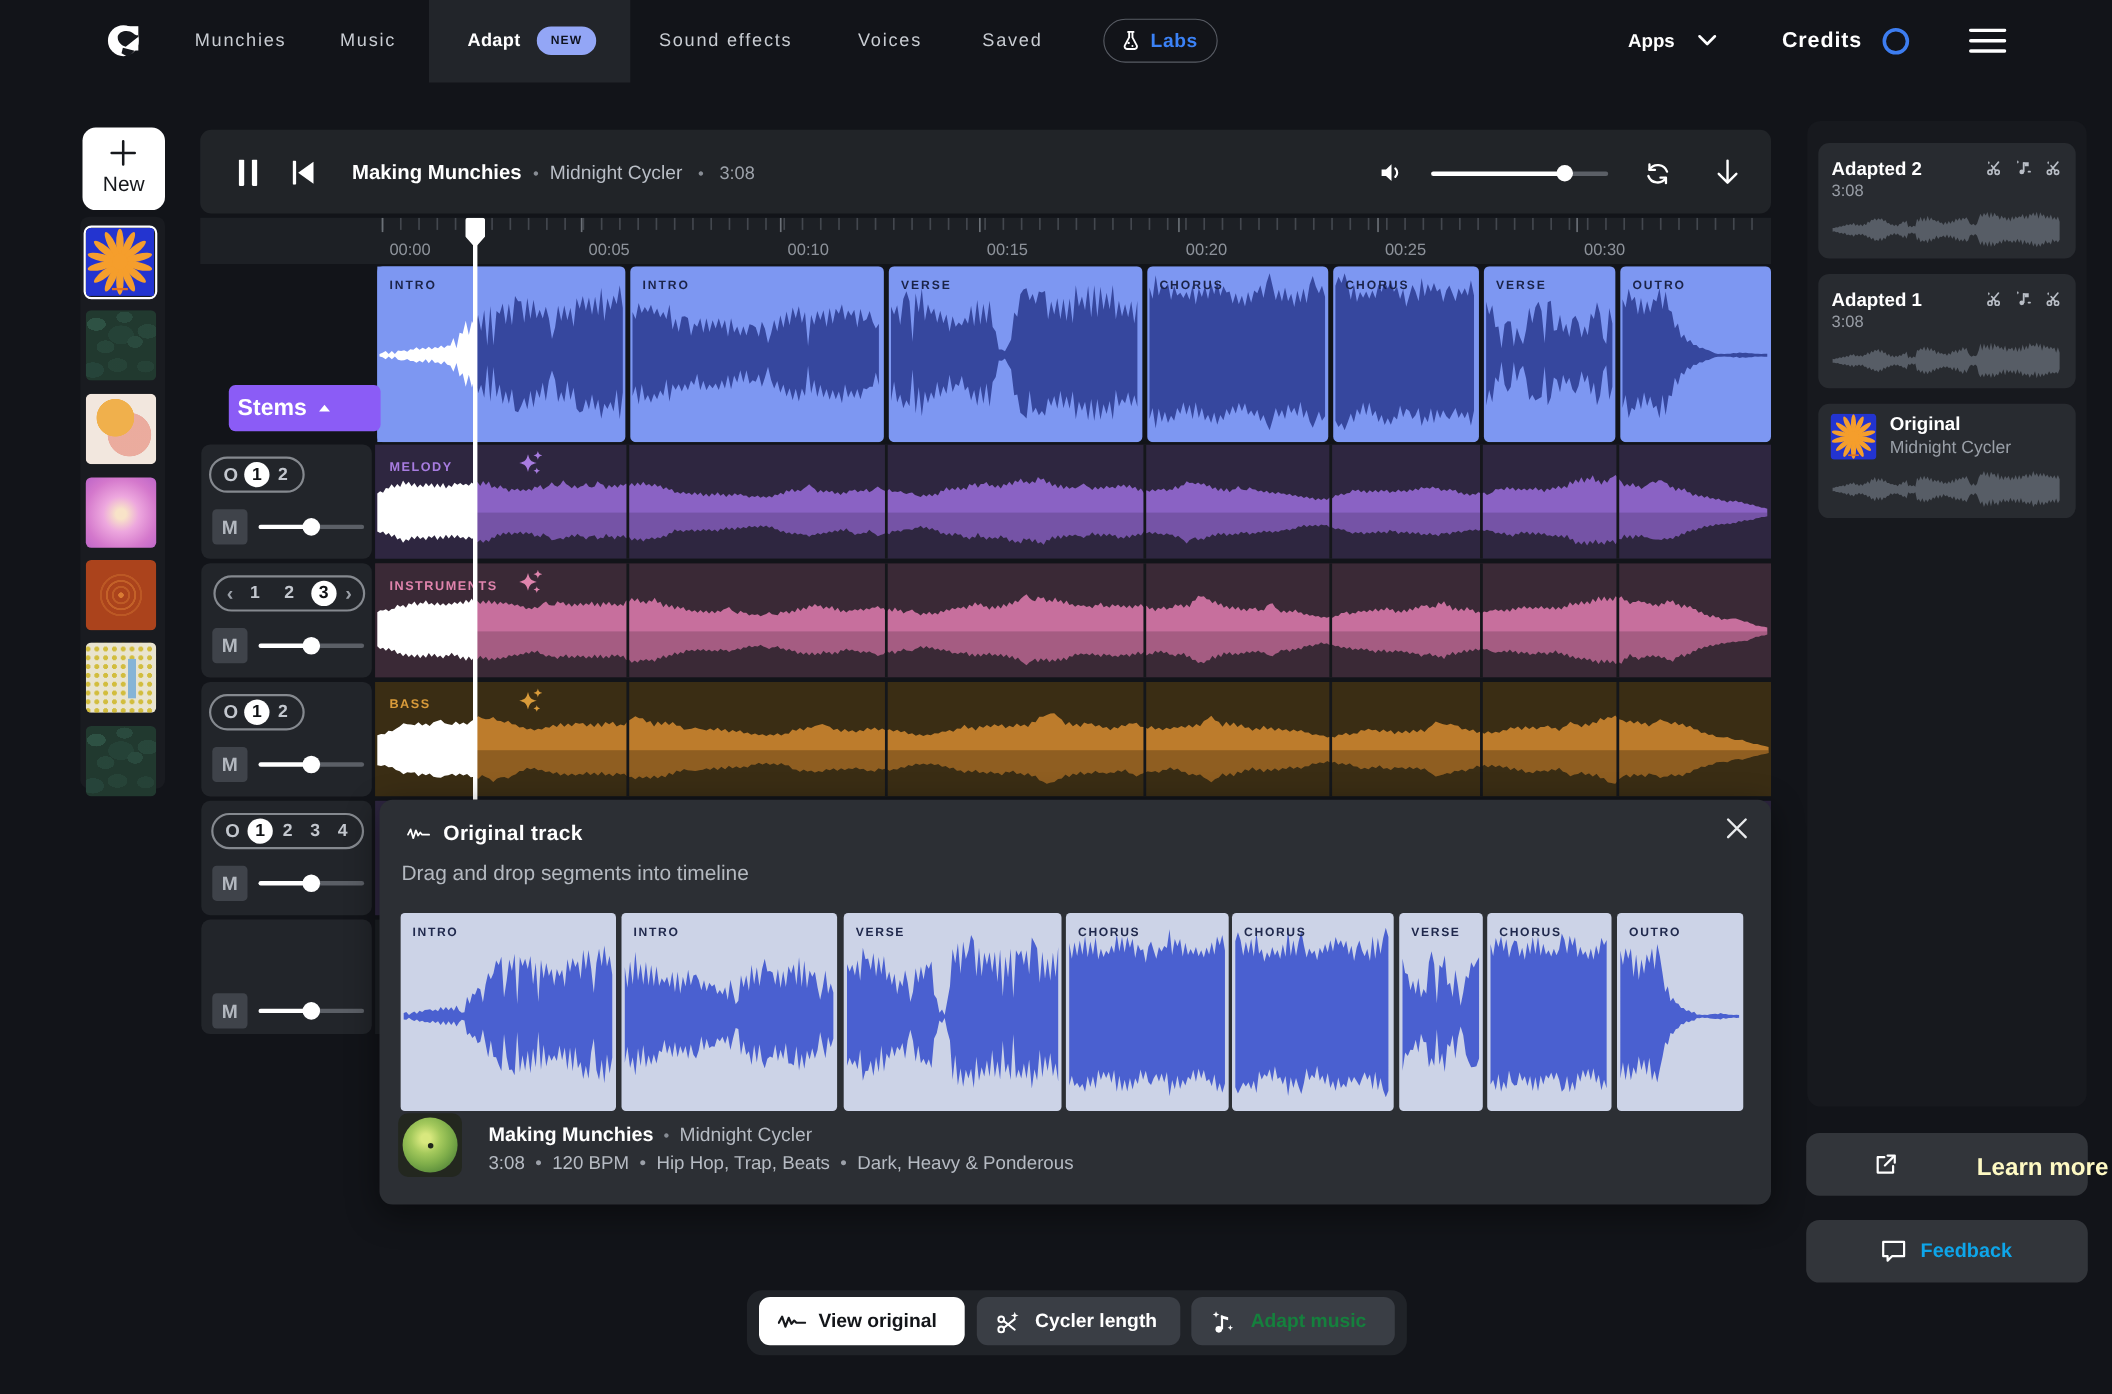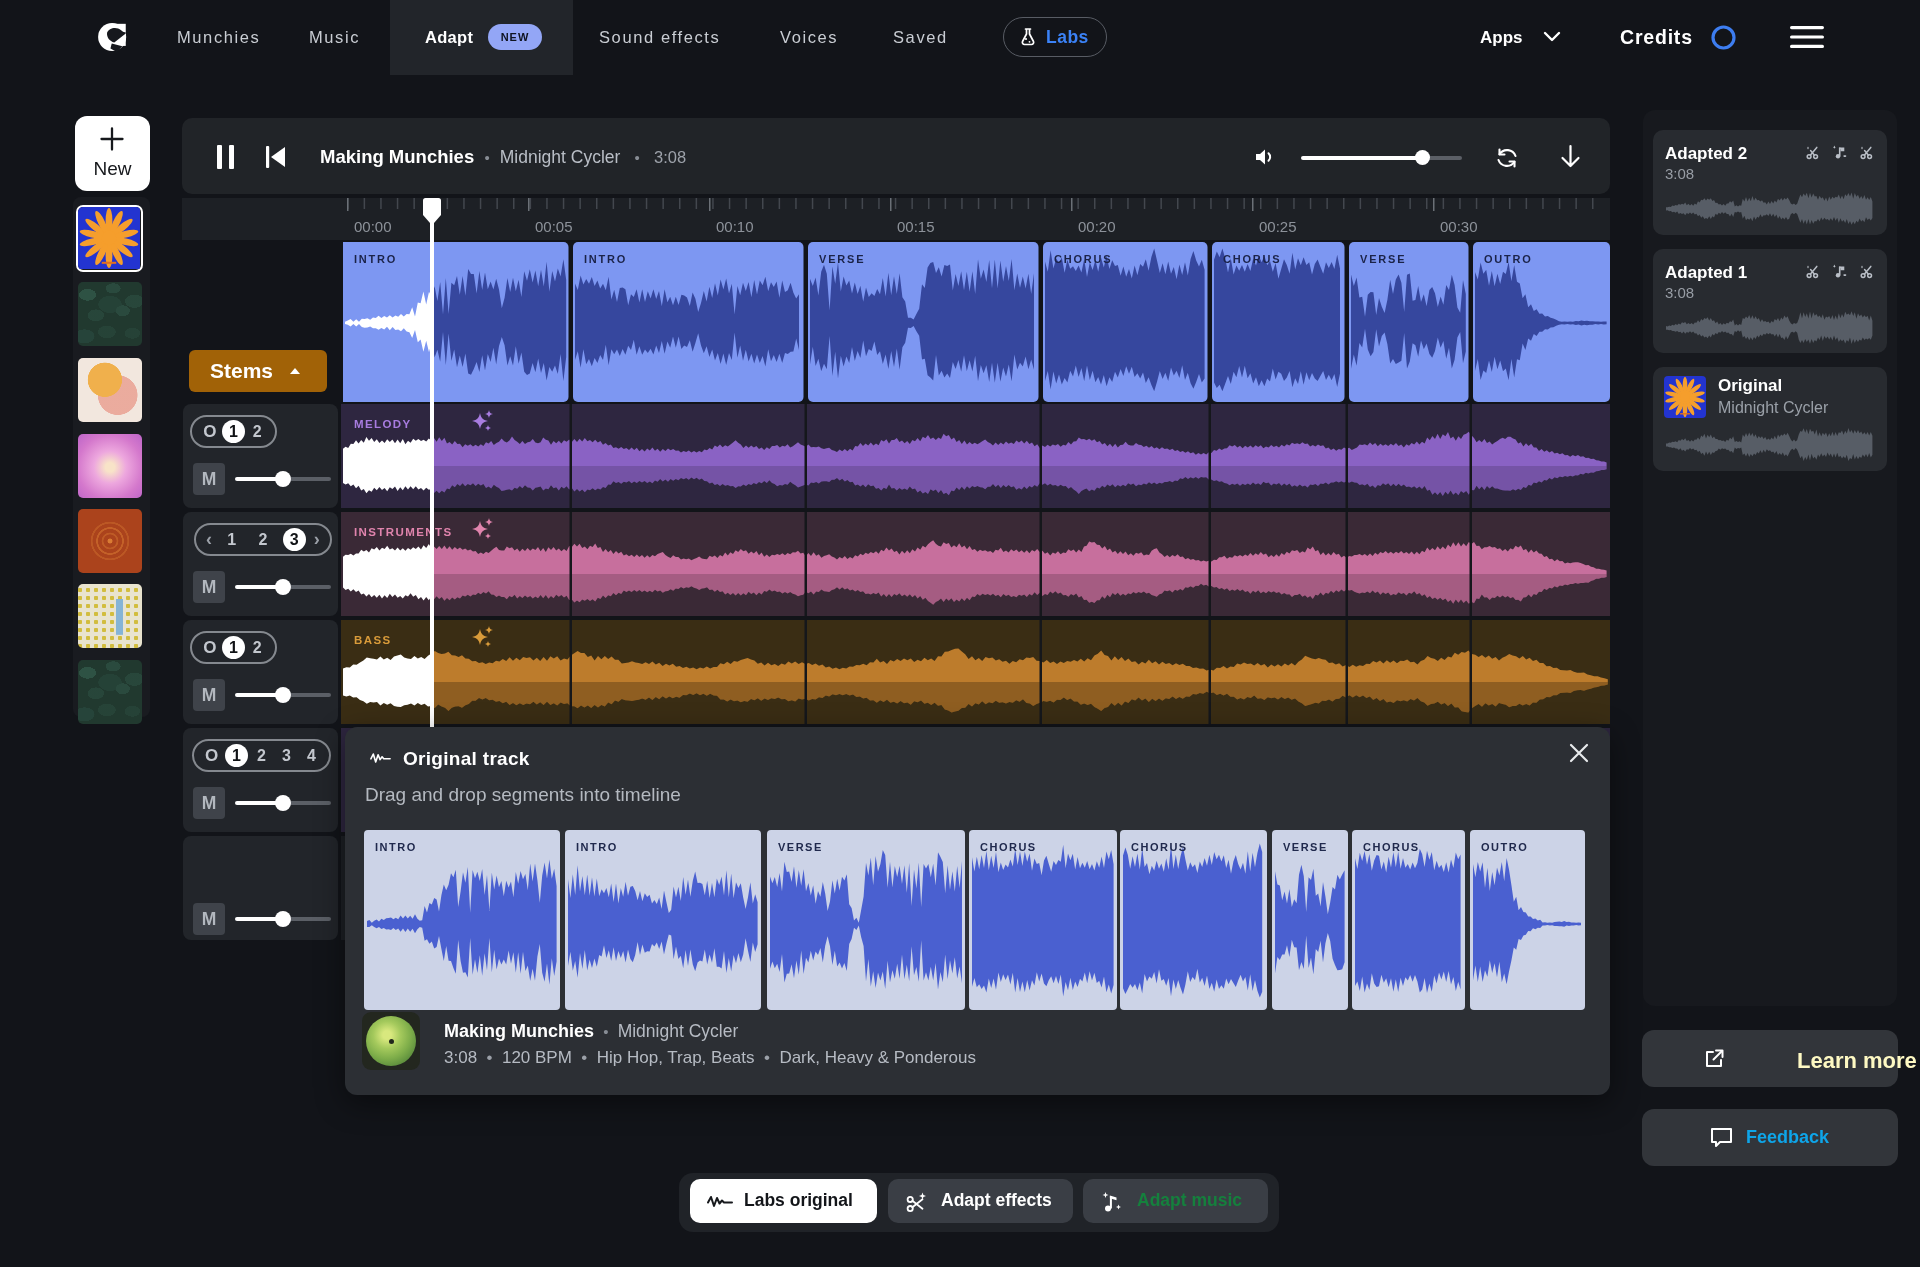--- a/index.html
+++ b/index.html
@@ -329,7 +329,7 @@
   </svg>
 <div class="abs" style="left:341px;top:728px;width:1269px;height:104px;background:#2e2640"></div>
 <div class="abs" style="left:341px;top:836px;width:1269px;height:104px;background:#1d2025"></div>
-<div class="abs" style="left:189px;top:350px;width:138px;height:42px;background:#a16207;border-radius:6px;color:#fff;font-size:21px;font-weight:700;line-height:42px;padding-left:21px">Stems</div>
+<div class="abs" style="left:208px;top:350px;width:138px;height:42px;background:#8b5cf6;border-radius:6px;color:#fff;font-size:21px;font-weight:700;line-height:42px;padding-left:8px">Stems</div>
 <svg class="abs" style="left:288px;top:366px" width="14" height="10" viewBox="0 0 14 10">
     <path d="M2 8 L7 2 L12 8 Z" fill="#fff"></path>
   </svg>

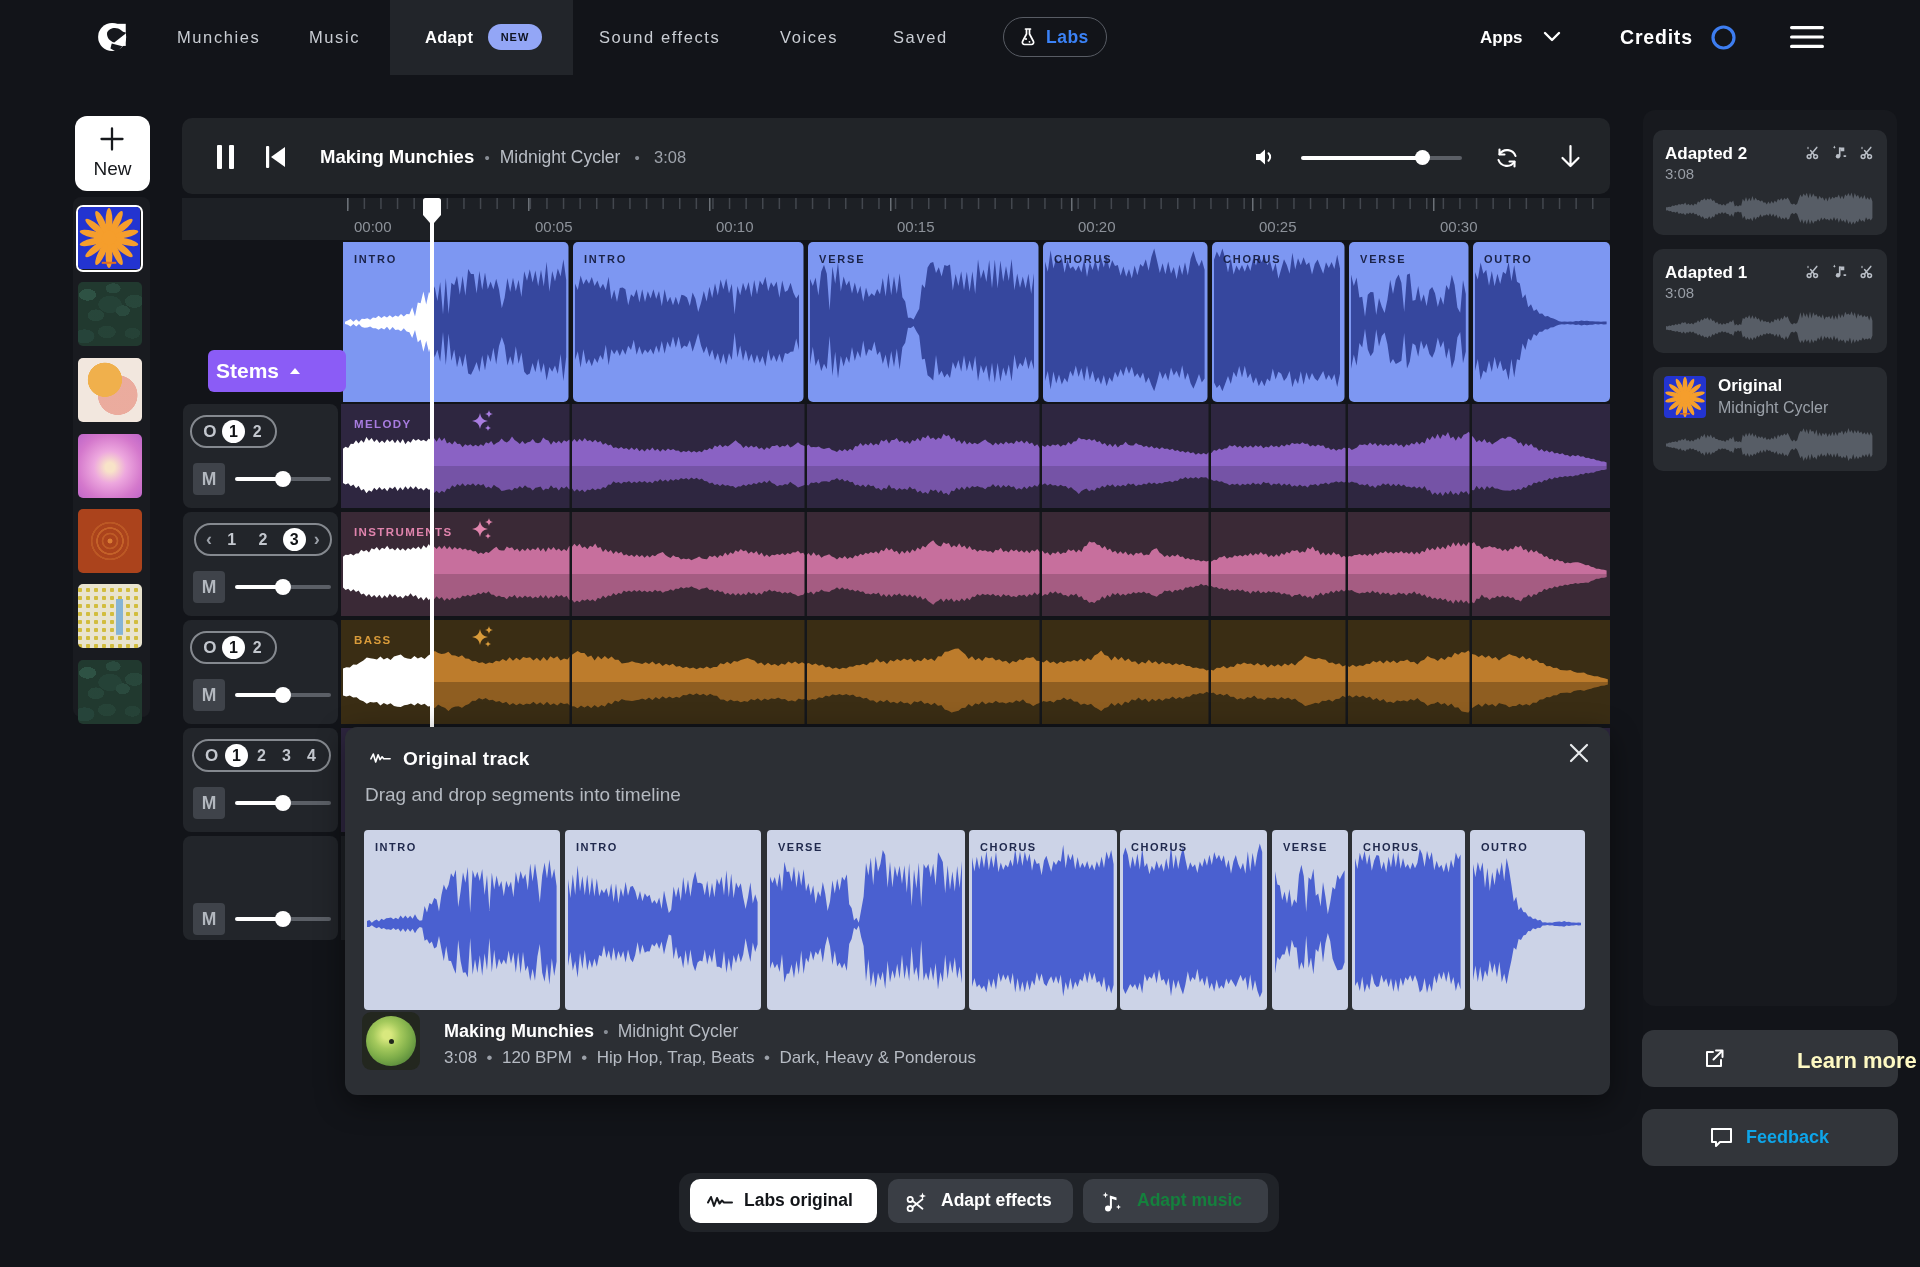--- a/index.html
+++ b/index.html
@@ -549,7 +549,7 @@
 <svg class="abs" style="left:707px;top:1193px" width="26" height="17" viewBox="0 0 26 17">
 <path d="M1 9.5 L4 4 L7 13 L10 5 L12.5 10.5 L15 7.5 L17 9.5 L25 9.5" stroke="#17191d" stroke-width="2" fill="none" stroke-linecap="round" stroke-linejoin="round"></path>
   </svg>
-<div class="abs" style="left:744px;top:1190px;color:#131519;font-size:17.5px;font-weight:700">Labs original</div>
+<div class="abs" style="left:744px;top:1190px;color:#131519;font-size:17.5px;font-weight:700">View original</div>
 <div class="abs" style="left:888px;top:1179px;width:185px;height:44px;background:#3a3e45;border-radius:10px"></div>
 <svg class="abs" style="left:904px;top:1190px" width="24" height="24" viewBox="0 0 24 24">
 <g stroke="#fff" stroke-width="1.8" fill="none" stroke-linecap="round">

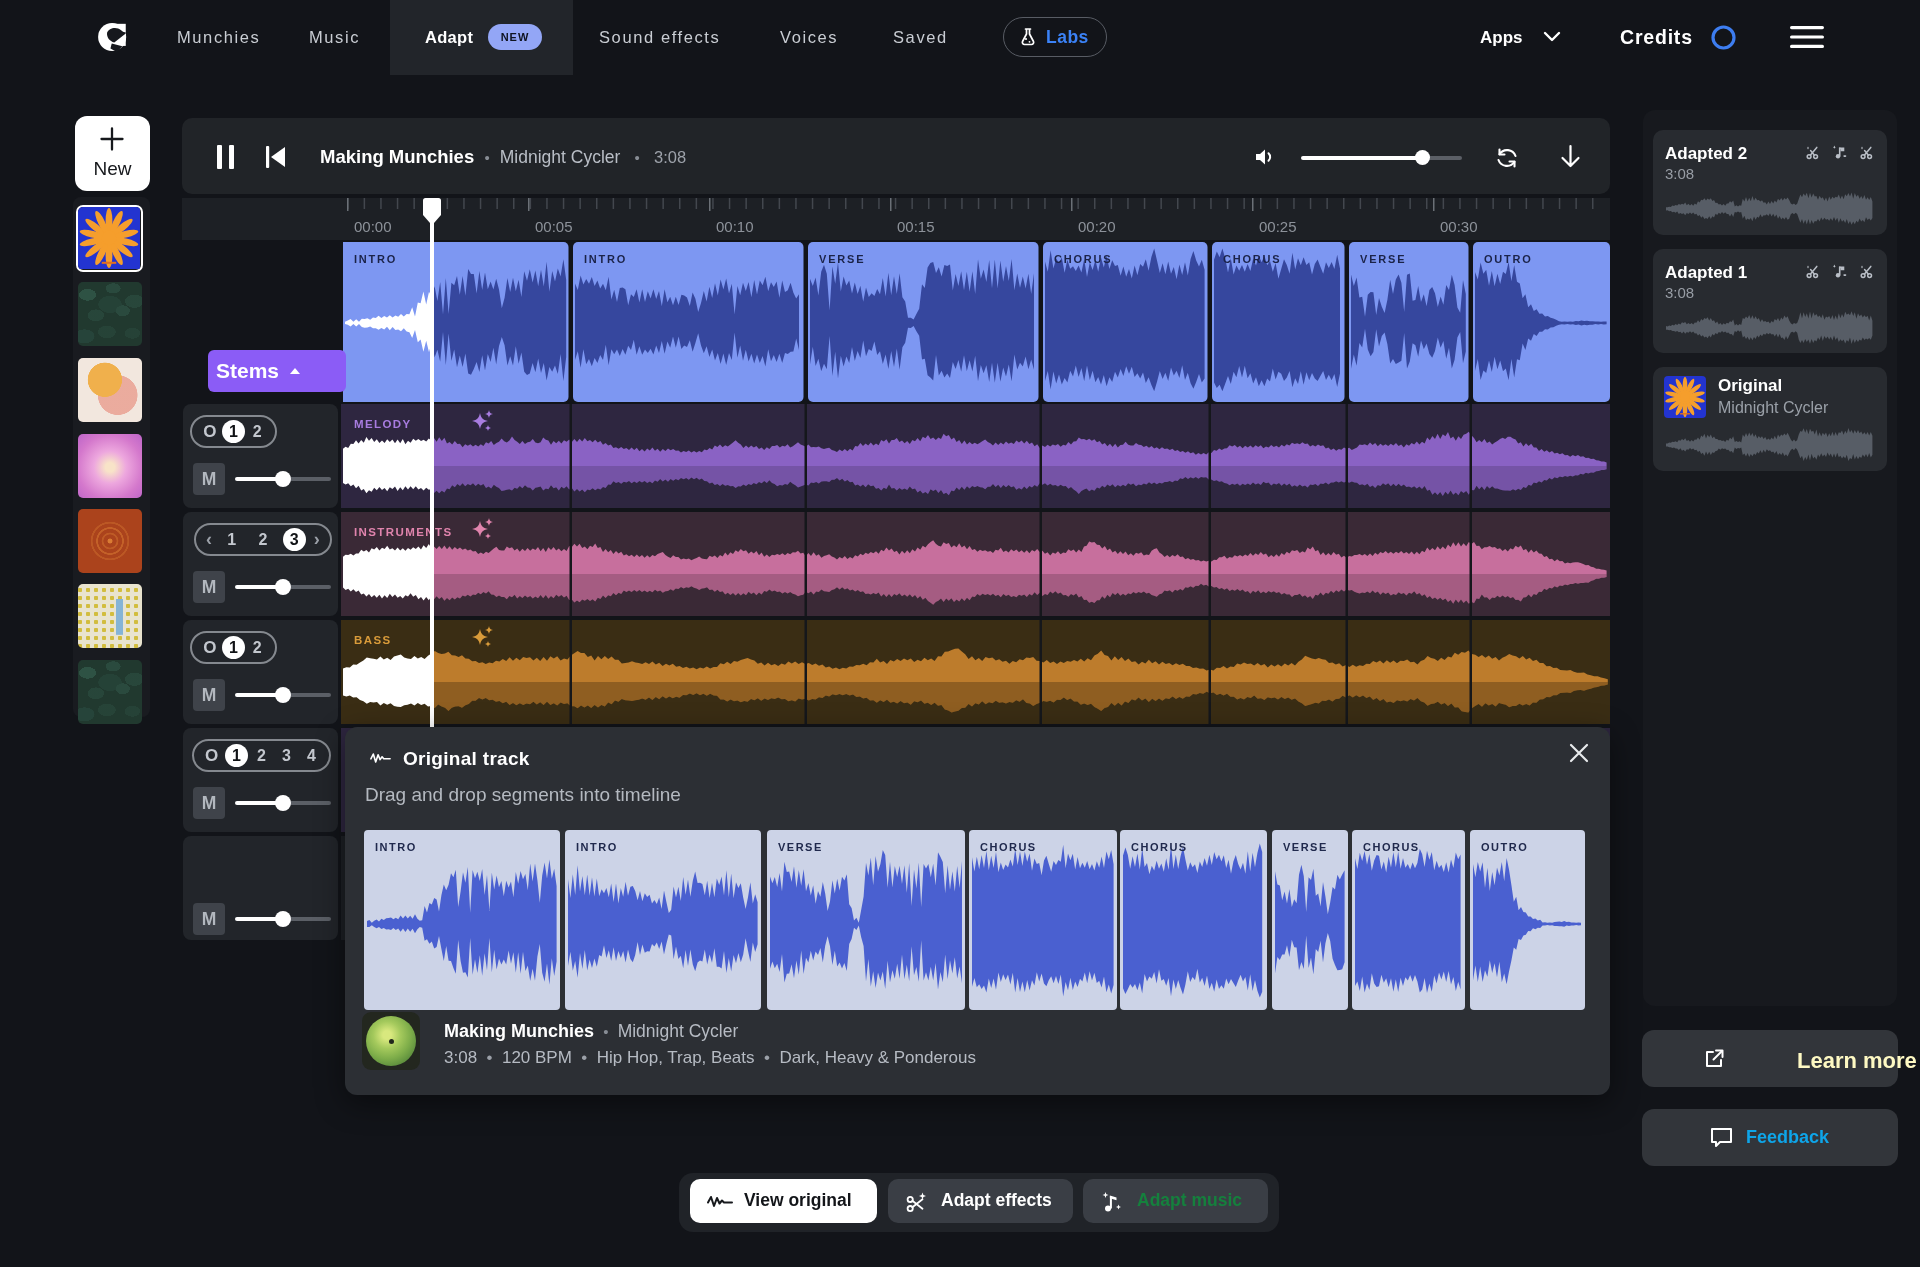--- a/index.html
+++ b/index.html
@@ -559,7 +559,7 @@
     </g>
 <path d="M18.5 2.5 L19.4 5.1 L22 6 L19.4 6.9 L18.5 9.5 L17.6 6.9 L15 6 L17.6 5.1 Z" fill="#fff"></path>
   </svg>
-<div class="abs" style="left:941px;top:1190px;color:#fff;font-size:17.5px;font-weight:700">Adapt effects</div>
+<div class="abs" style="left:941px;top:1190px;color:#fff;font-size:17.5px;font-weight:700">Cycler length</div>
 <div class="abs" style="left:1083px;top:1179px;width:185px;height:44px;background:#3a3e45;border-radius:10px"></div>
 <svg class="abs" style="left:1100px;top:1190px" width="24" height="24" viewBox="0 0 24 24">
 <g fill="#fff">

